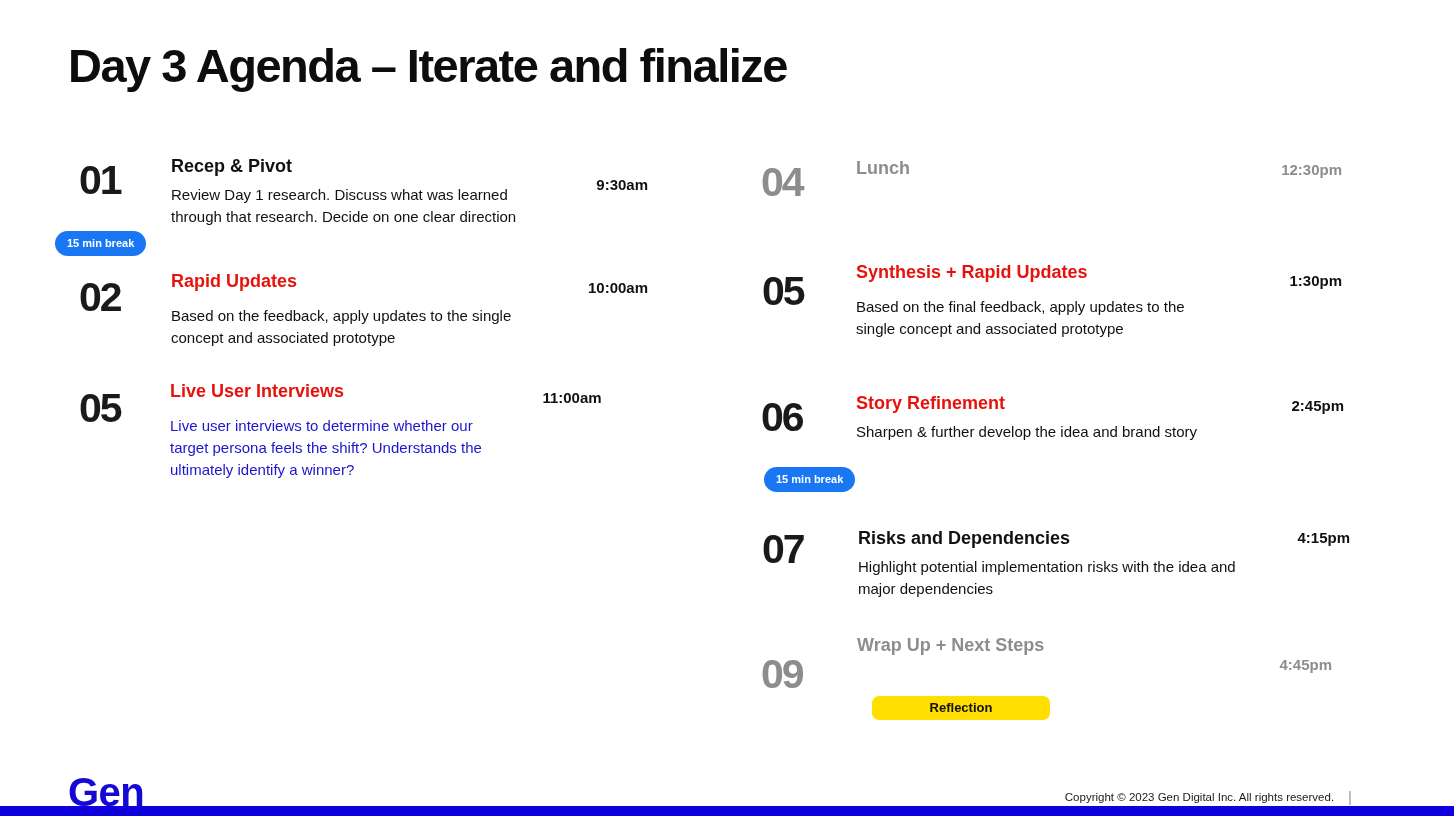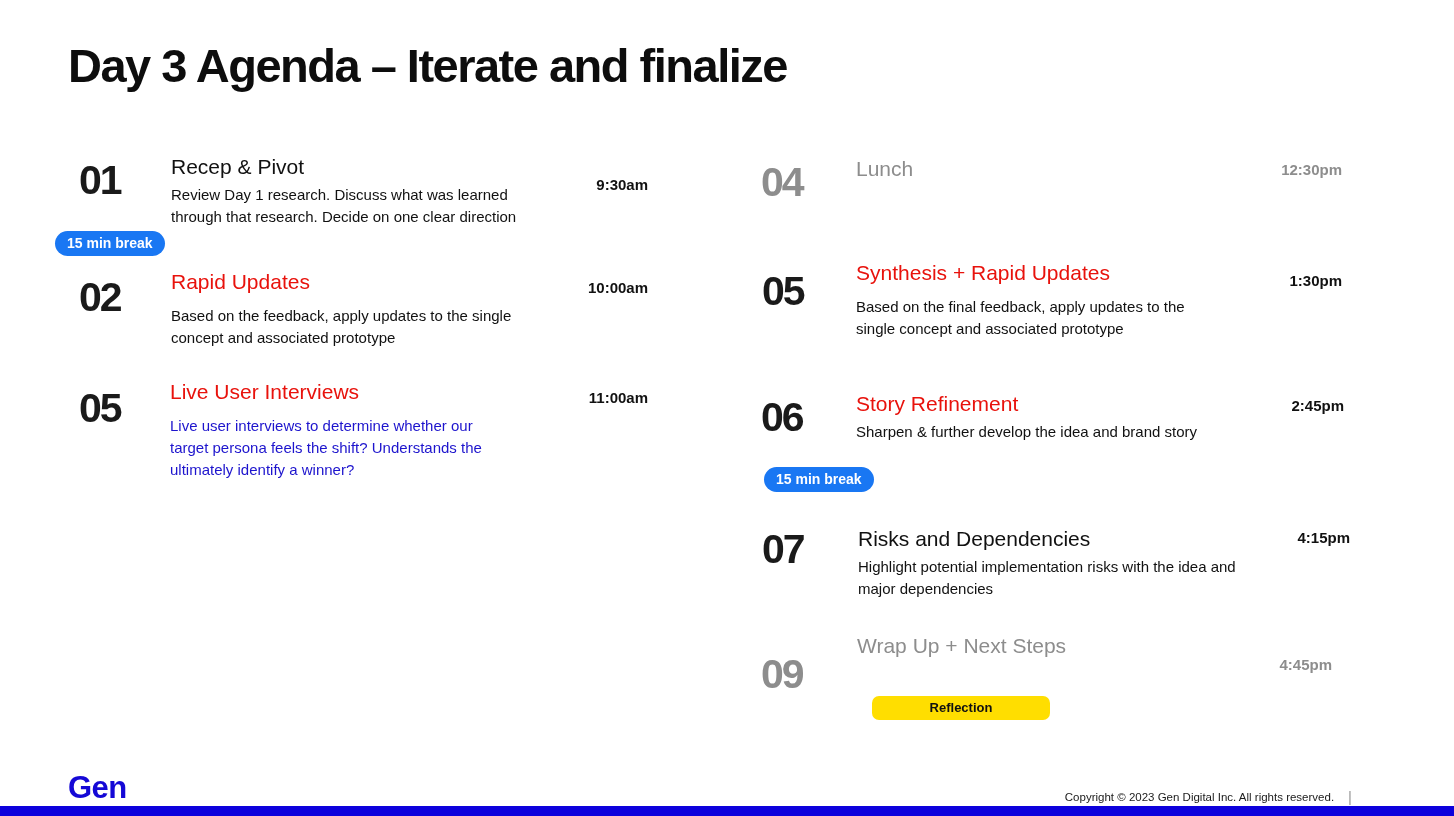--- a/index.html
+++ b/index.html
@@ -27,7 +27,7 @@
   }
   .num.muted{color:var(--muted);font-weight:700;}
   .content{position:absolute;}
-  .item-title{font-size:21px;font-weight:400;color:var(--ink);line-height:17px;}
+  .item-title{font-size:18px;font-weight:700;color:var(--ink);line-height:17px;}
   .item-title.red{color:var(--red);}
   .item-title.muted{color:var(--muted);}
   .desc{font-size:15px;line-height:22px;color:var(--ink);}

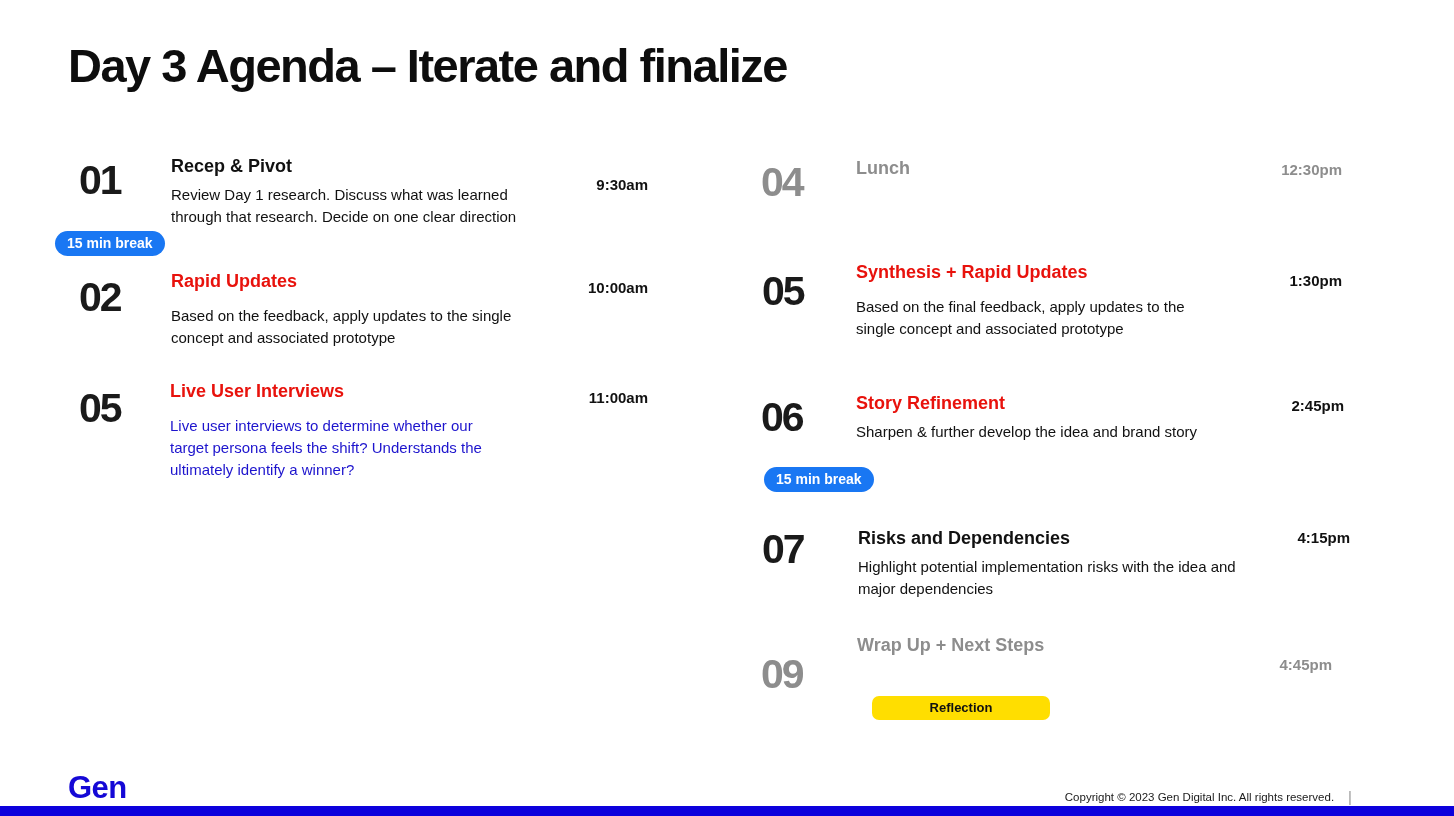--- a/index.html
+++ b/index.html
@@ -41,7 +41,7 @@
   .time.muted{color:var(--muted);}
   .break-badge{
     position:absolute;background:var(--badge-blue);color:#ffffff;
-    font-size:14px;font-weight:700;padding:5px 12px 6px 12px;border-radius:13px;
+    font-size:11px;font-weight:700;padding:5px 12px 6px 12px;border-radius:13px;
     line-height:14px;
   }
   .reflection-badge{

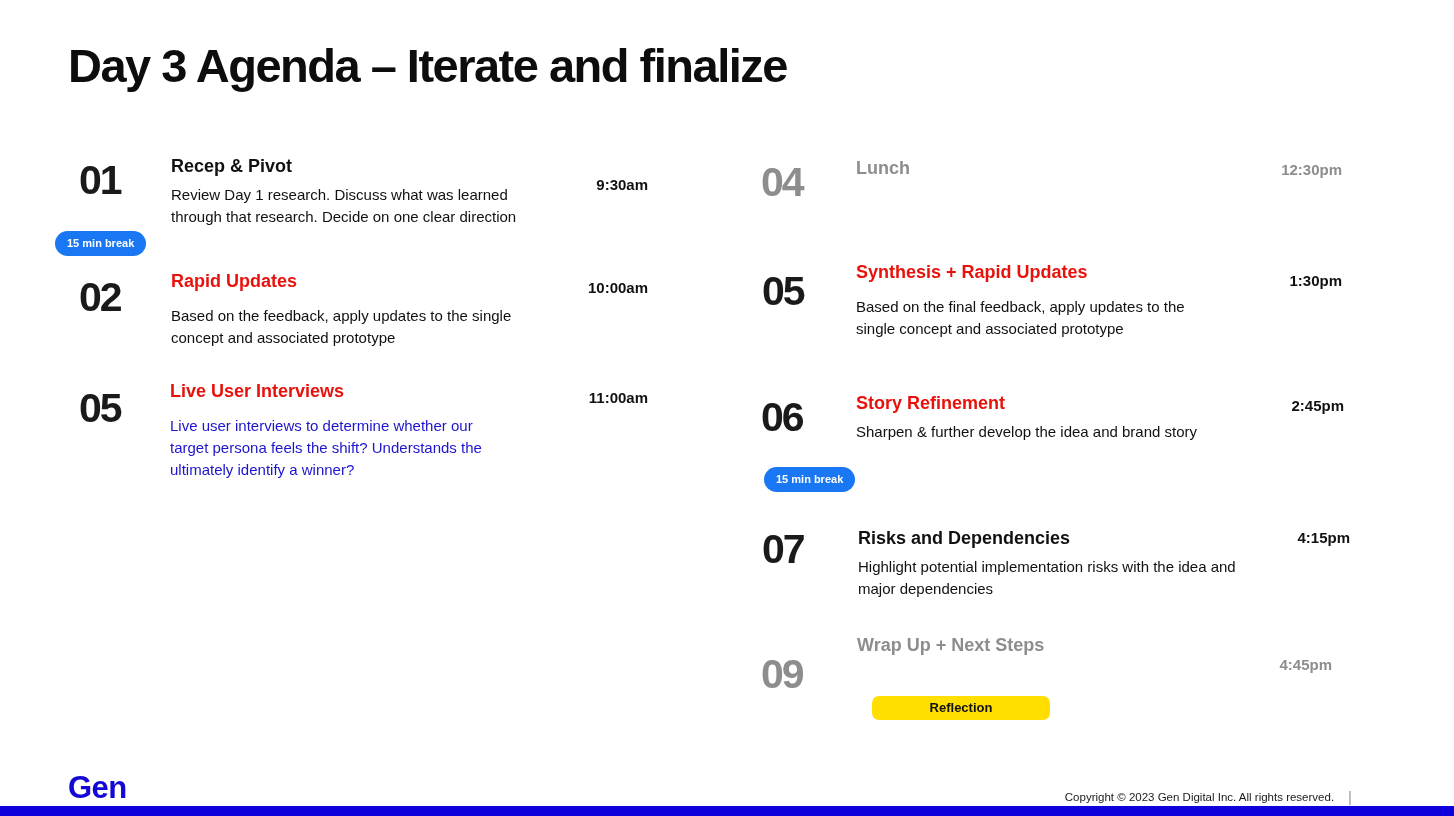--- a/index.html
+++ b/index.html
@@ -100,7 +100,7 @@
       <div>ultimately identify a winner?</div>
     </div>
   </div>
-  <div class="time" style="right:806px;top:389px;">11:00am</div>
+  <div class="time" style="right:827px;top:389px;text-align:center;">11:00am</div>
 
   <div class="num muted" style="left:761px;top:162px;">04</div>
   <div class="content" style="left:856px;top:160px;width:420px;">

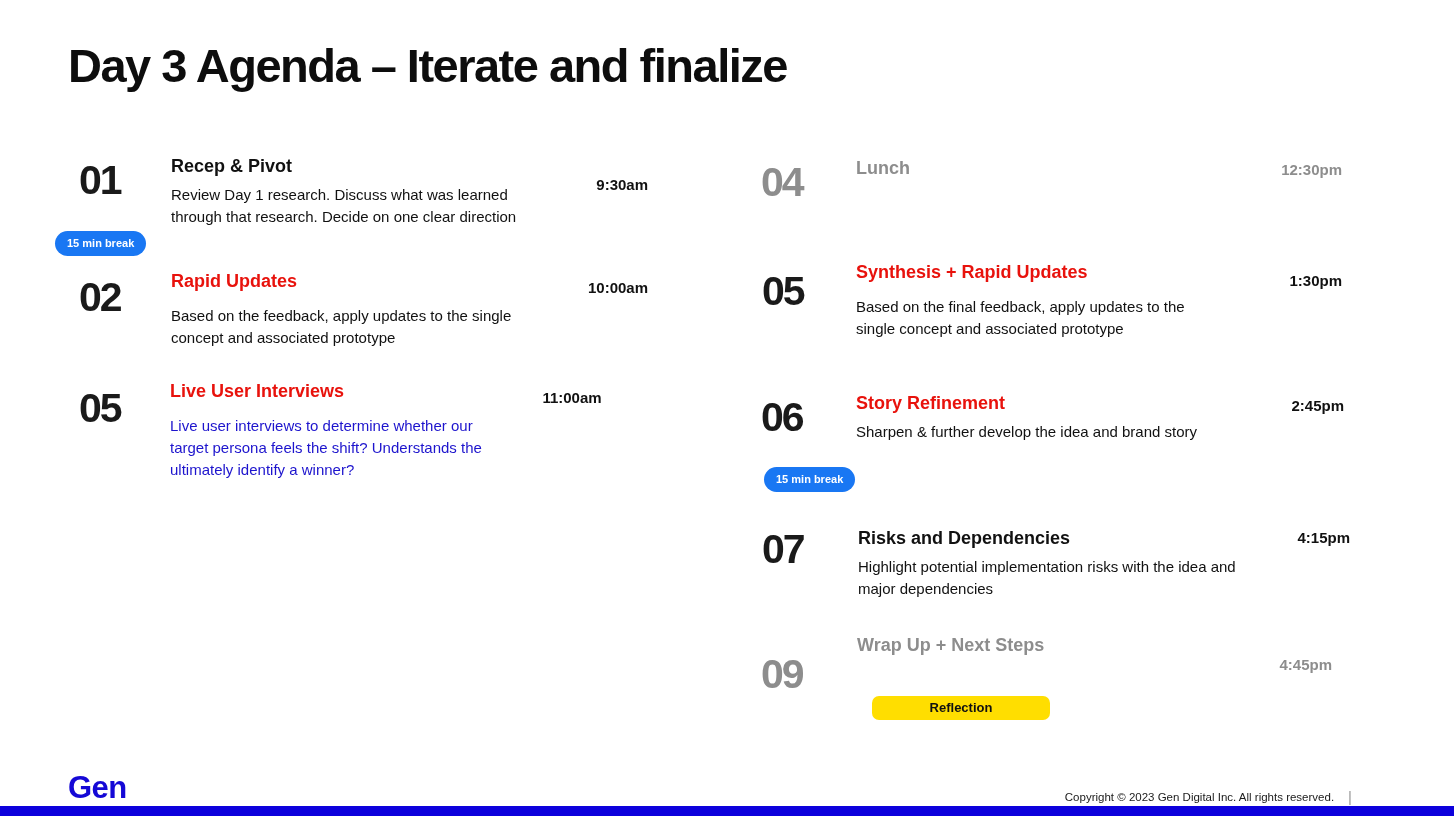--- a/index.html
+++ b/index.html
@@ -50,7 +50,7 @@
     border-radius:7px;
   }
   .logo{
-    position:absolute;left:68px;top:770px;font-size:31px;font-weight:800;
+    position:absolute;left:68px;top:770px;font-size:40px;font-weight:800;
     color:var(--brand-blue);letter-spacing:-0.5px;
   }
   .copyright-row{

